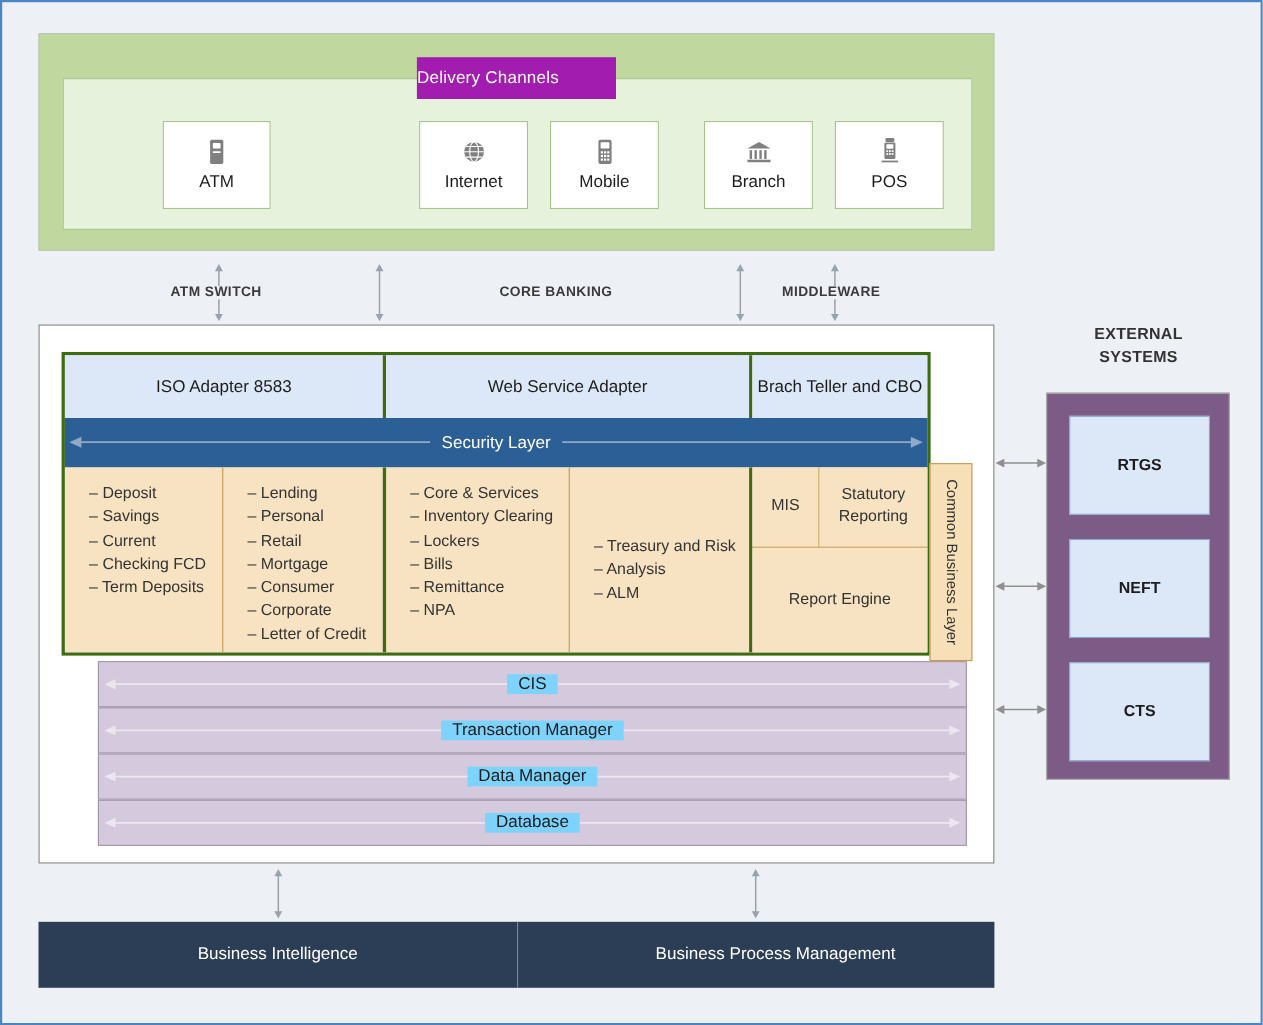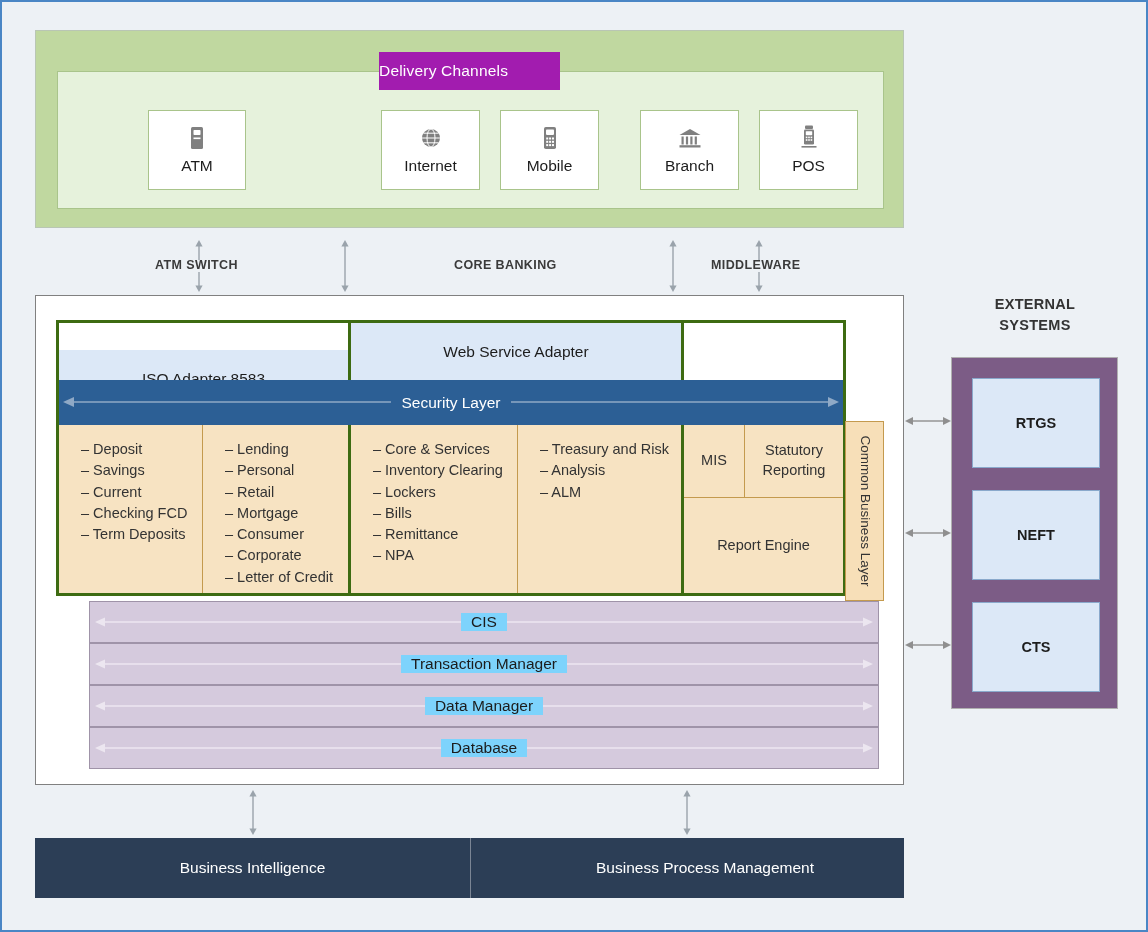--- a/index.html
+++ b/index.html
@@ -307,7 +307,7 @@
 
     <div id="core-green">
 
-      <div class="adapter" style="left:0; width:289px;margin-top:27px;">
+      <div class="adapter" style="left:0; width:289px;">
         <span>ISO Adapter 8583</span>
       </div>
       <div class="adapter-div" style="left:289px;"></div>

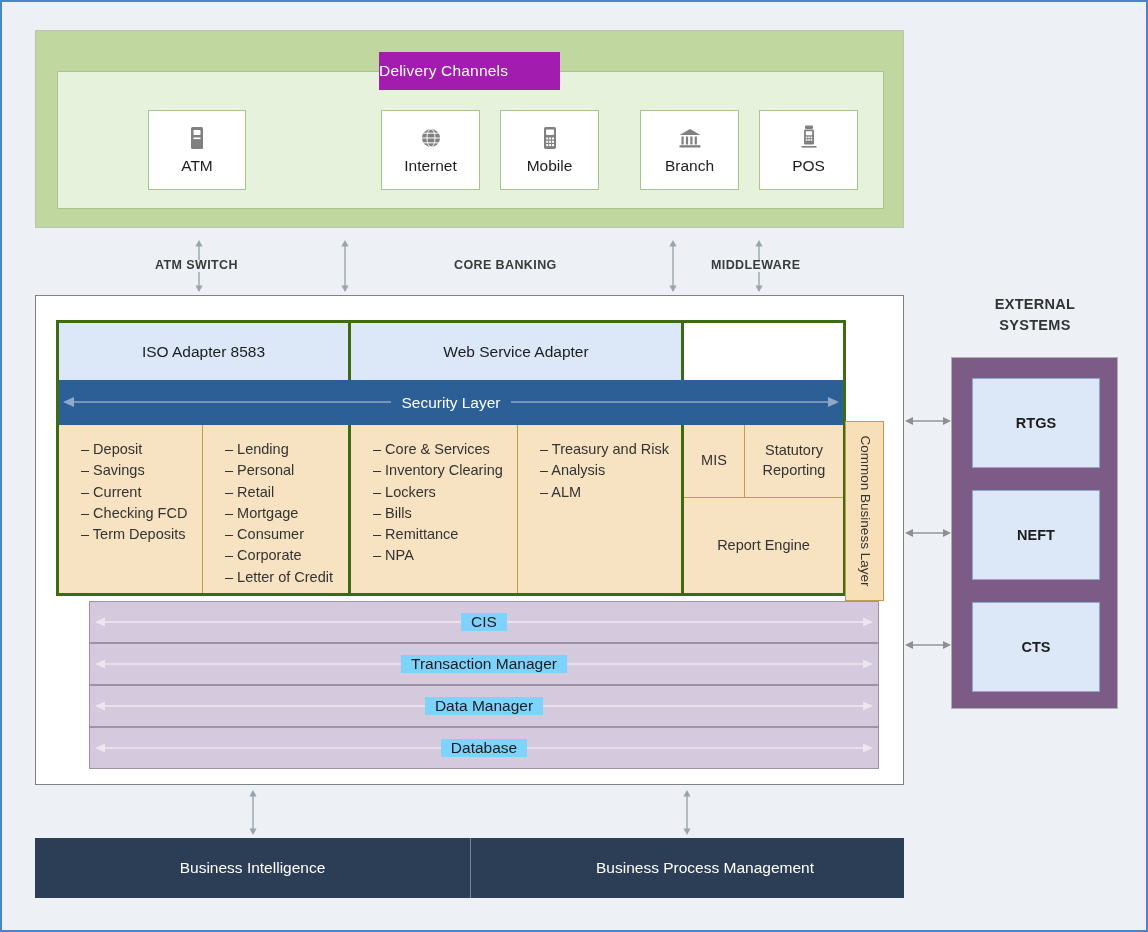--- a/index.html
+++ b/index.html
@@ -315,6 +315,9 @@
         <span>Web Service Adapter</span>
       </div>
       <div class="adapter-div" style="left:622px;"></div>
+      <div class="adapter" style="left:625px; width:159px;">
+        <span>Brach Teller and CBO</span>
+      </div>
 
       <div id="security-layer">
         <svg id="sec-arrow" viewBox="0 0 776 14" preserveAspectRatio="none">

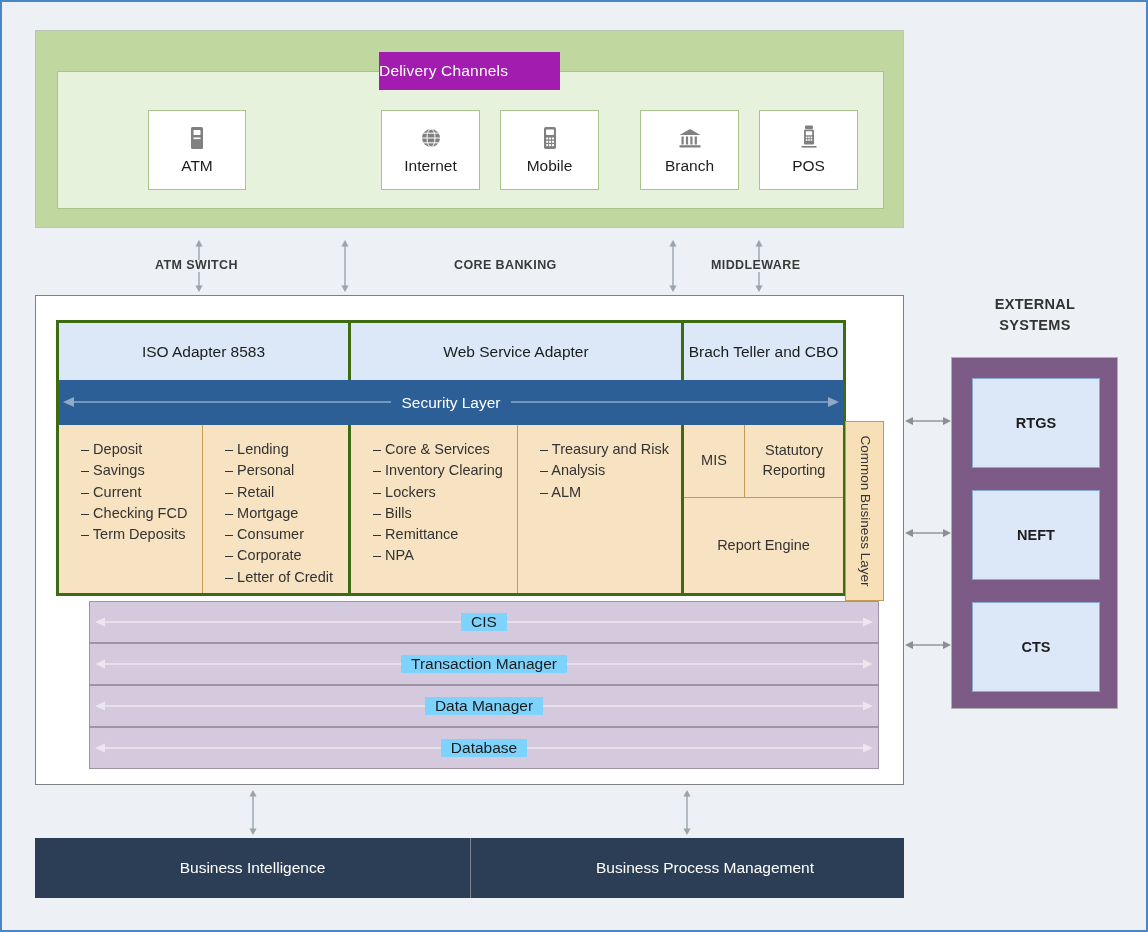--- a/index.html
+++ b/index.html
@@ -367,7 +367,7 @@
         </div>
         <div class="mod-div-thin" style="left:458px;"></div>
 
-        <div class="mod-col" style="left:459px; width:163px;">
+        <div class="mod-col" style="left:459px; width:163px;margin-top:48px;">
           <ul>
             <li>– Treasury and Risk</li>
             <li>– Analysis</li>

